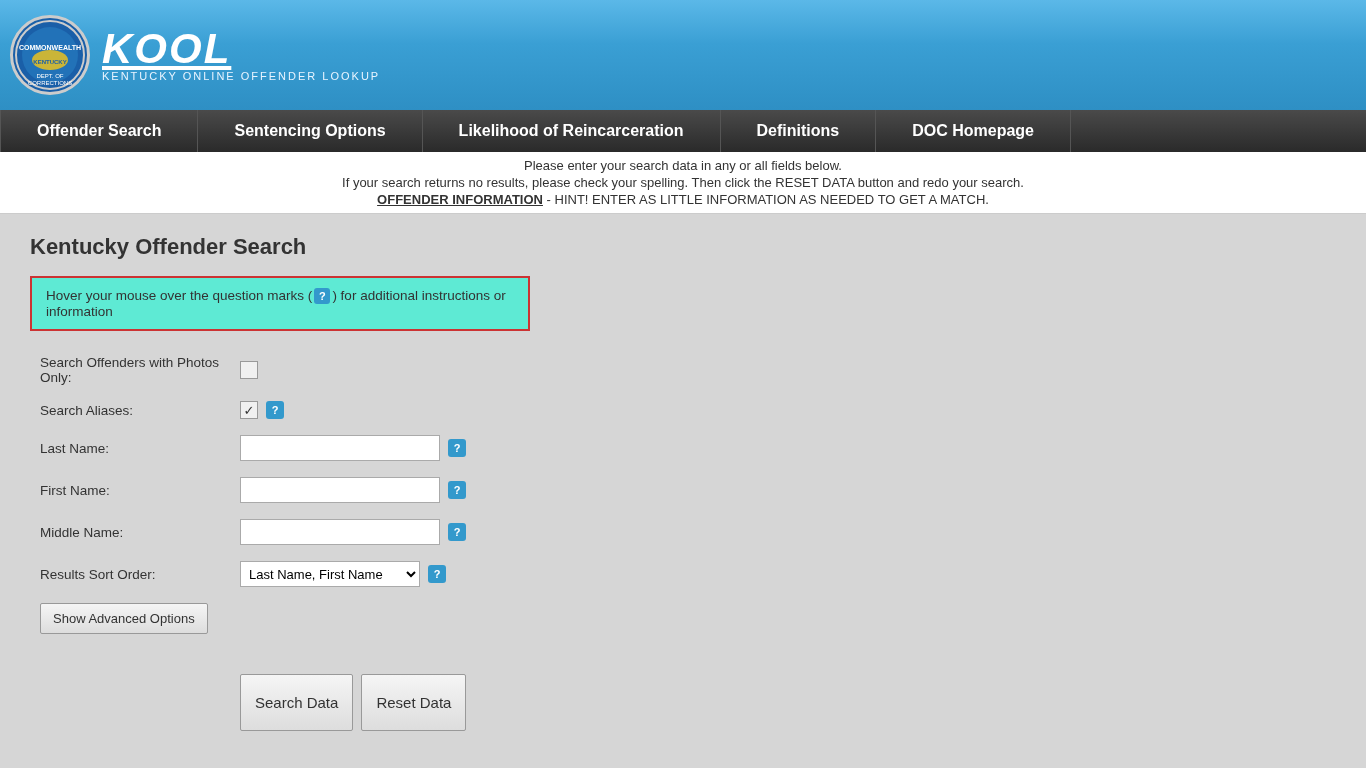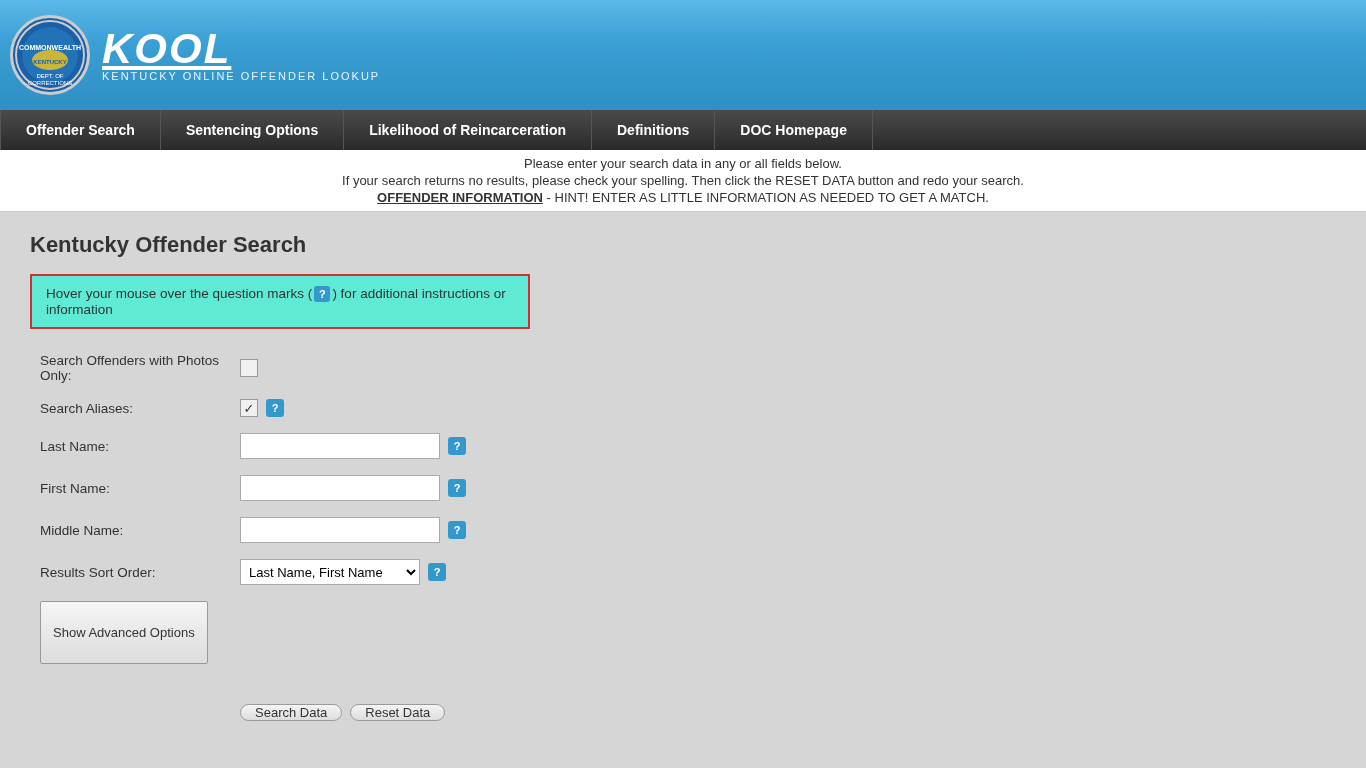--- a/index.html
+++ b/index.html
@@ -65,8 +65,8 @@
     nav a {
       color: white;
       text-decoration: none;
-      padding: 12px 25px;
-      font-size: 14px;
+      padding: 12px 36px;
+      font-size: 16px;
       font-weight: bold;
       display: flex;
       align-items: center;

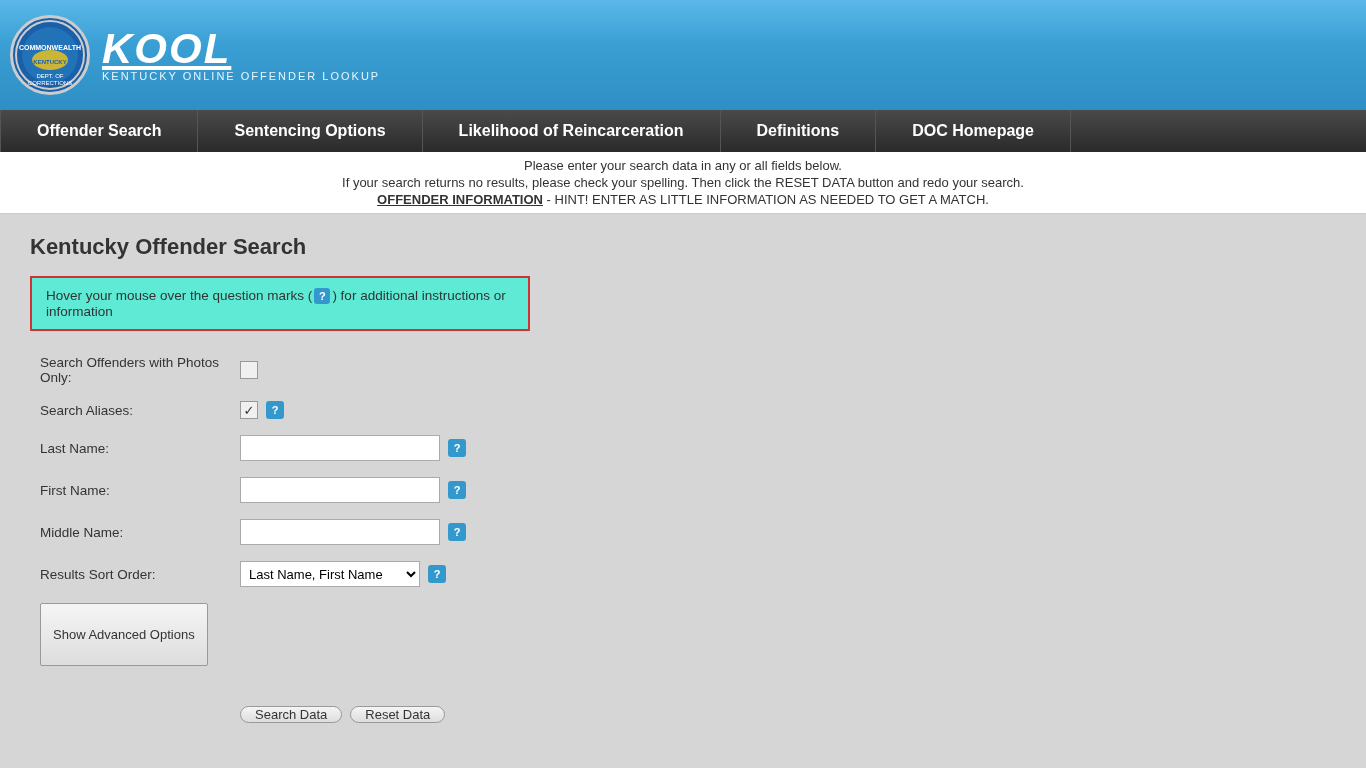--- a/index.html
+++ b/index.html
@@ -212,7 +212,7 @@
     }
 
     .advanced-btn {
-      padding: 23px 12px;
+      padding: 7px 12px;
       font-size: 13px;
       border: 1px solid #999;
       cursor: pointer;

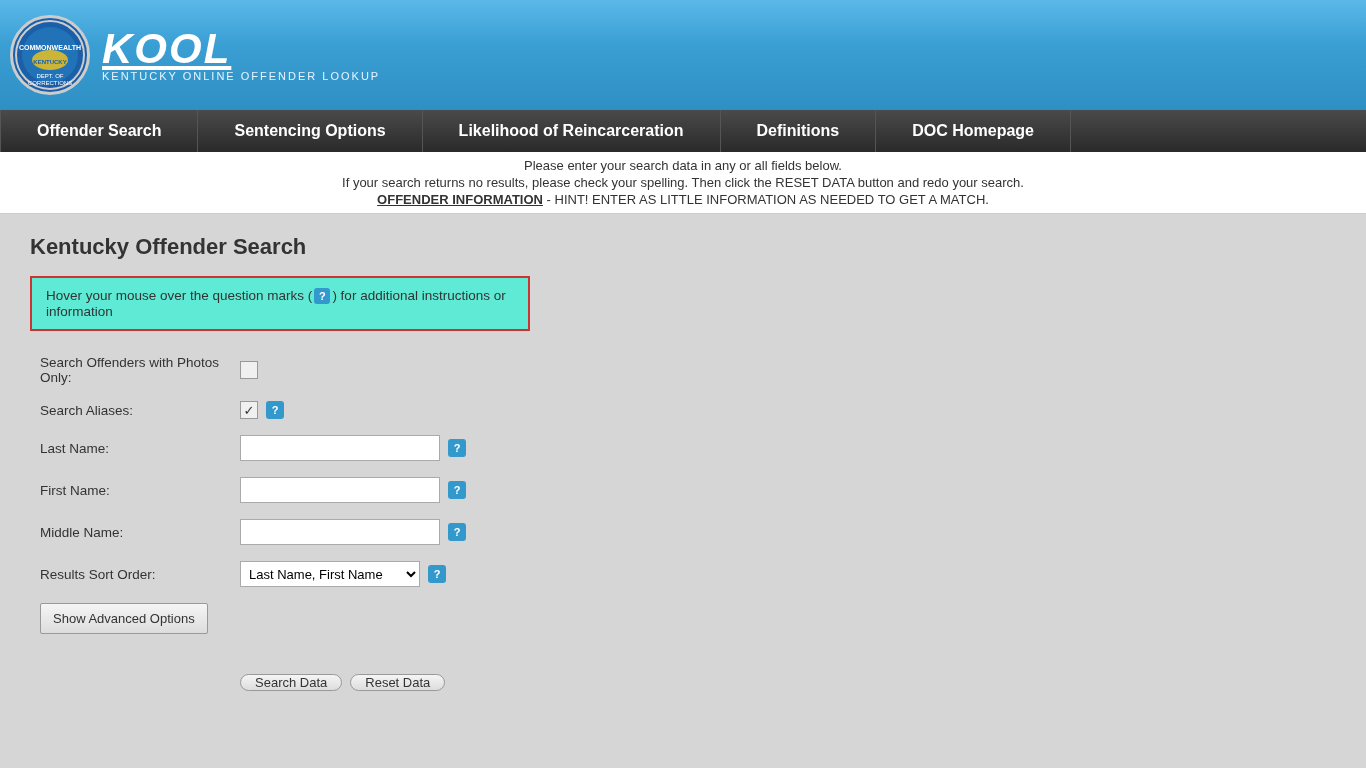--- a/index.html
+++ b/index.html
@@ -202,13 +202,13 @@
 
     
     .btn {
-      padding: 0 14px;
-      font-size: 13px;
+      padding: 19px 14px;
+      font-size: 15px;
       border: 1px solid #999;
       cursor: pointer;
       background: linear-gradient(180deg, #f5f5f5 0%, #ddd 100%);
       color: #333;
-      border-radius: 12px;
+      border-radius: 2px;
     }
 
     .advanced-btn {

